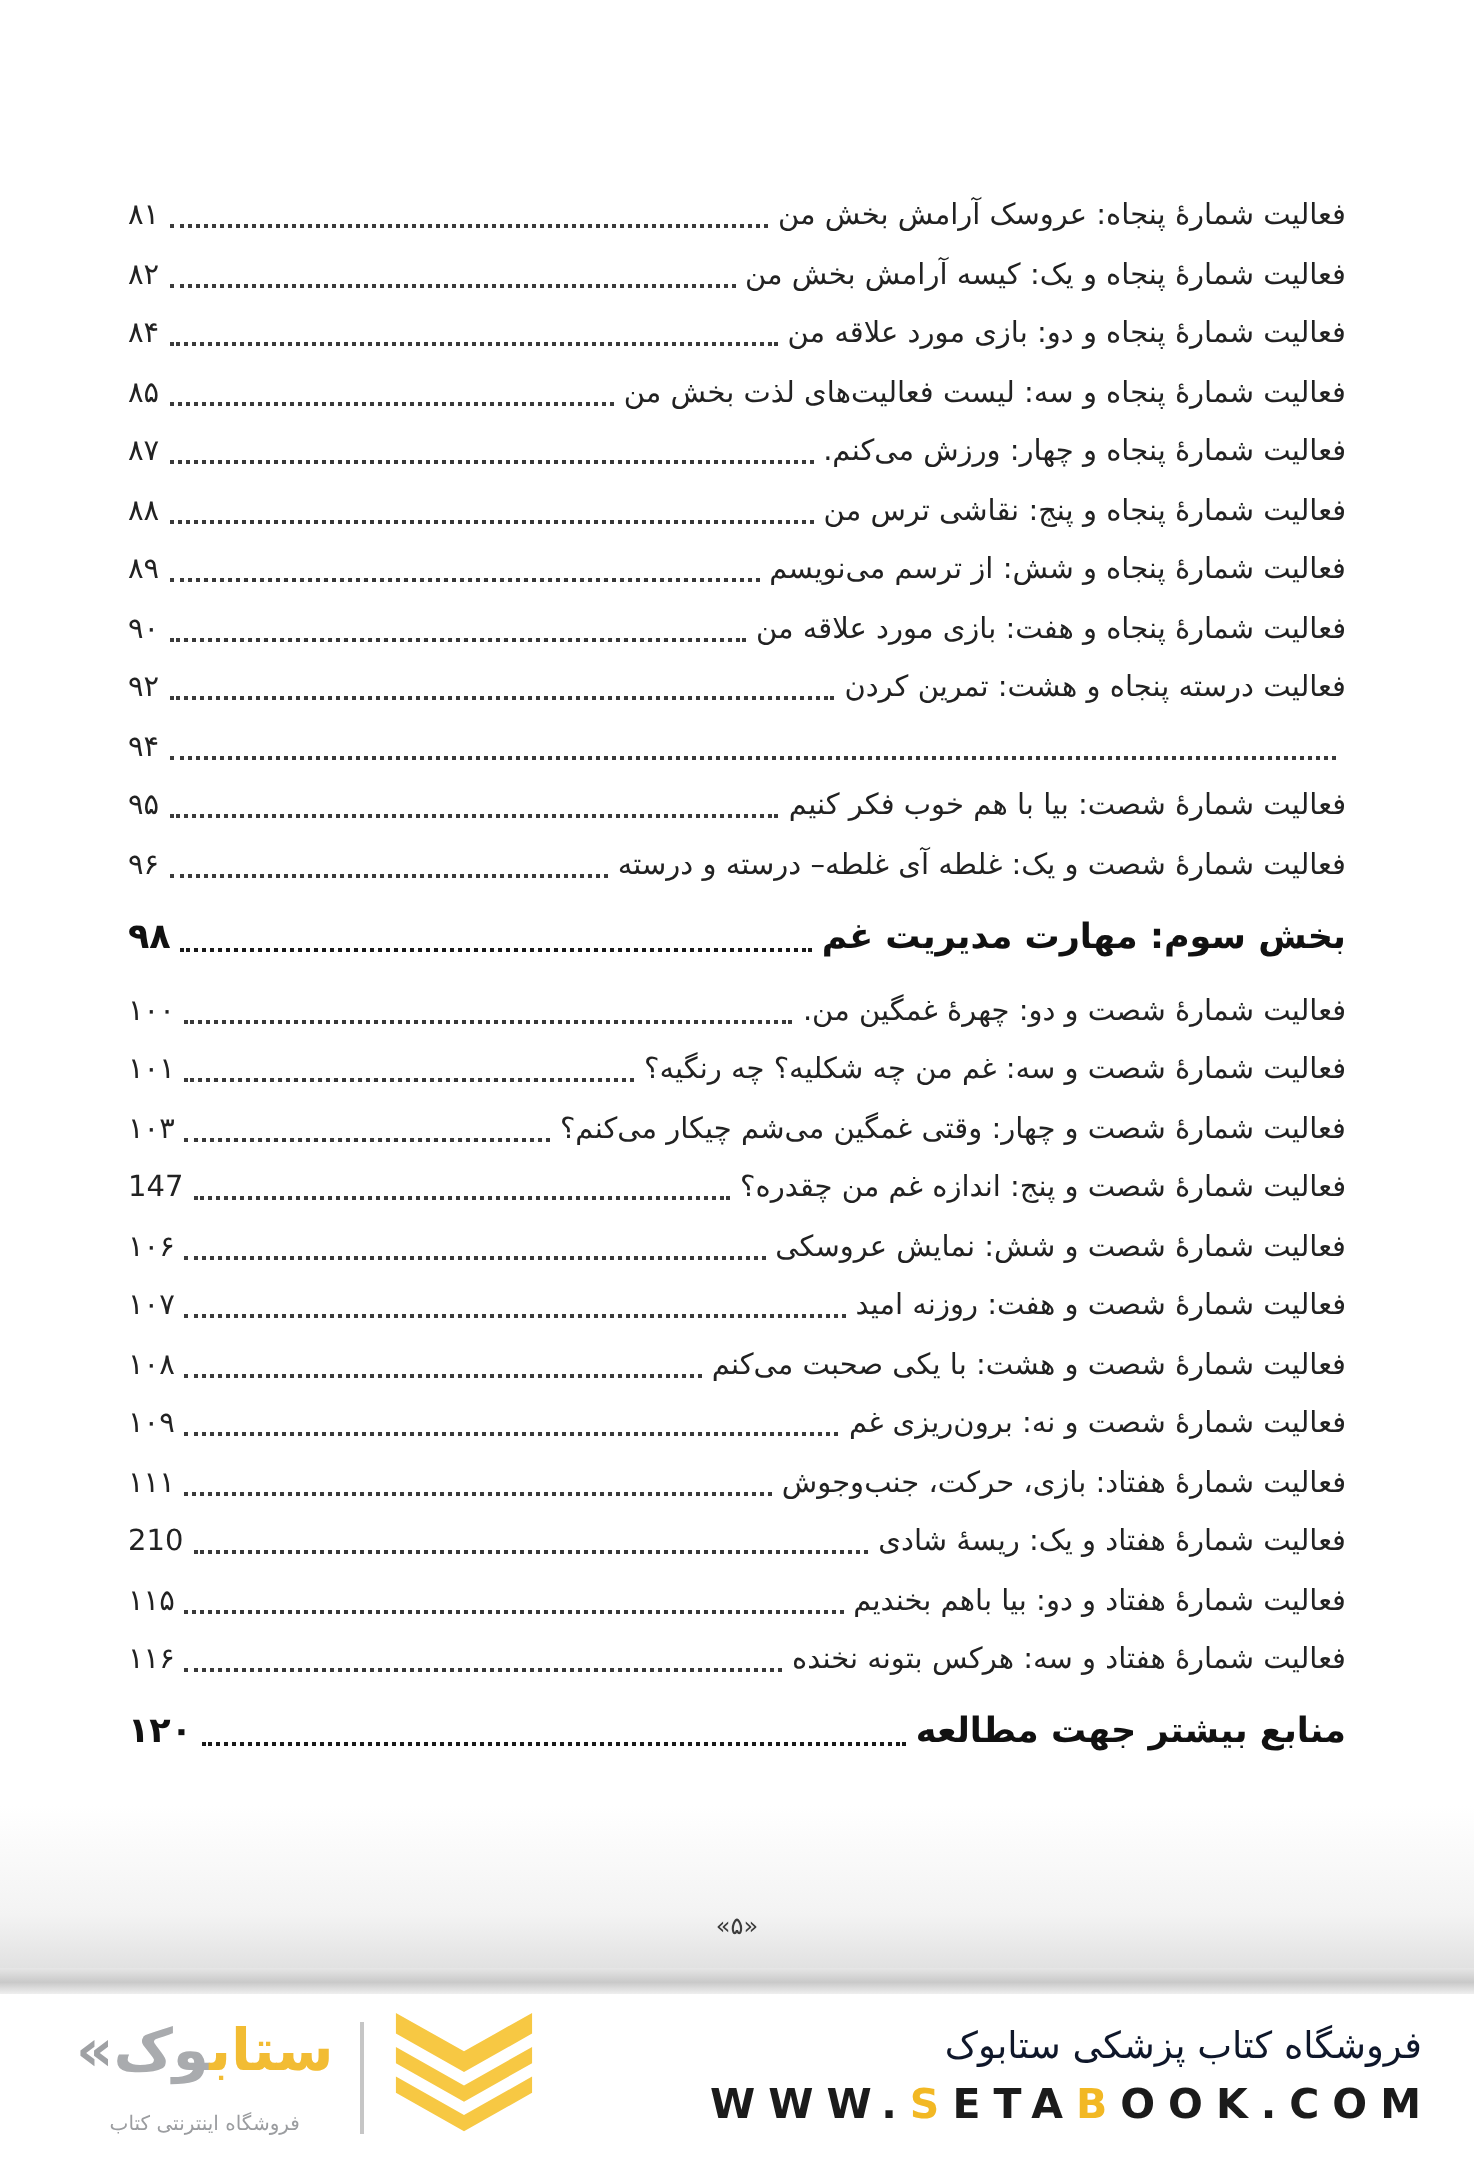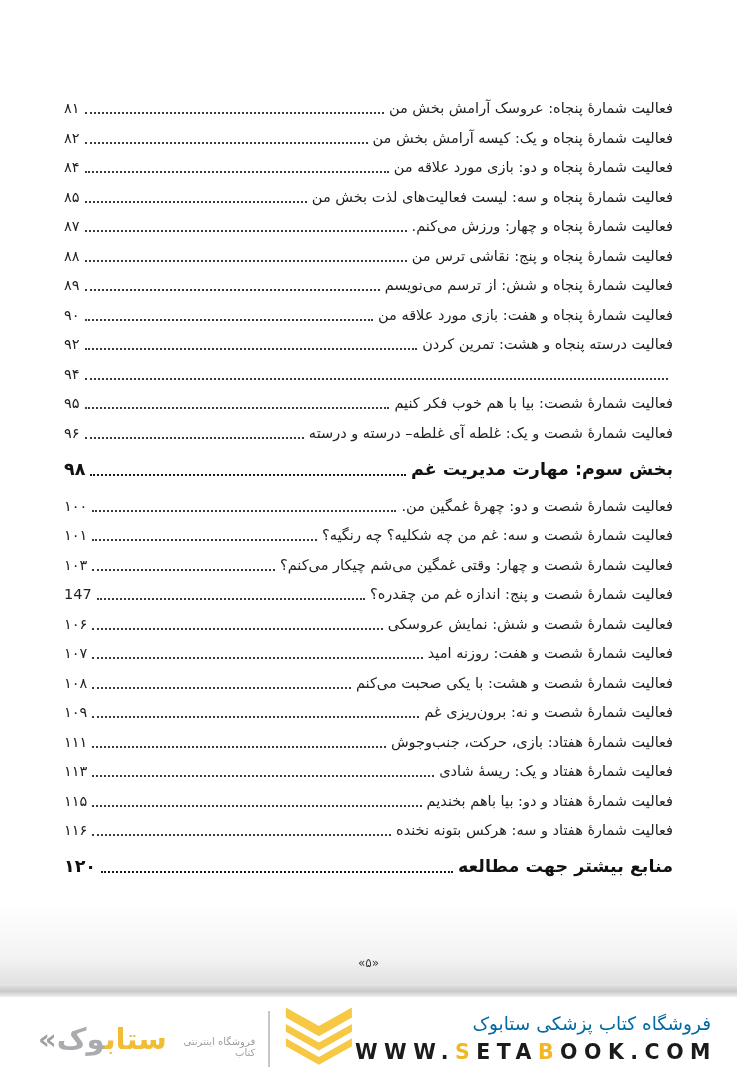--- a/index.html
+++ b/index.html
@@ -192,7 +192,7 @@
       <div class="toc-row">
         <span class="toc-title">فعالیت شمارۀ هفتاد و یک: ریسۀ شادی</span>
         <span class="leader"></span>
-        <span class="toc-page">۱۱۳</span>
+        <span class="toc-page">210</span>
       </div>
       <div class="toc-row">
         <span class="toc-title">فعالیت شمارۀ هفتاد و دو: بیا باهم بخندیم</span>

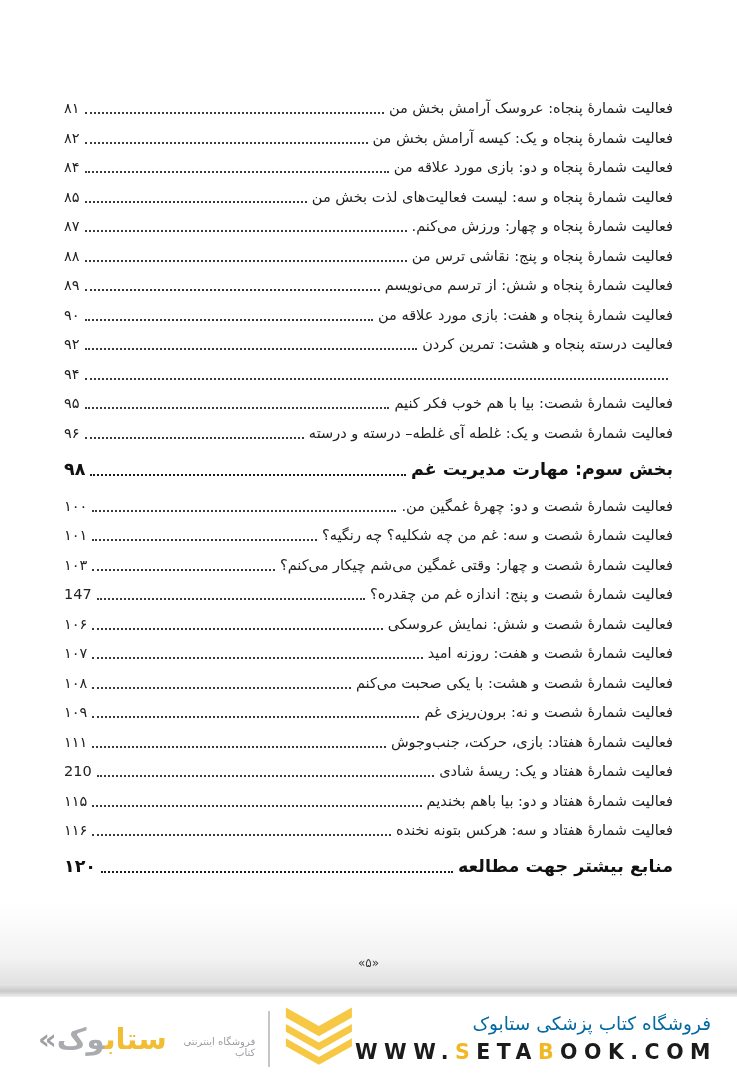--- a/index.html
+++ b/index.html
@@ -53,7 +53,7 @@
     box-sizing:border-box;padding:0 26px 0 38px;
   }
   .brand{display:flex;align-items:center;}
-  .brand-text{display:flex;flex-direction:row;align-items:center;margin-right:13px;}
+  .brand-text{display:flex;flex-direction:column;align-items:center;margin-right:13px;}
   .wordmark{direction:rtl;font-size:29px;font-weight:bold;line-height:30px;white-space:nowrap;}
   .wm-main{color:#F2BC33;}
   .wm-tail{color:#A9ABAE;}

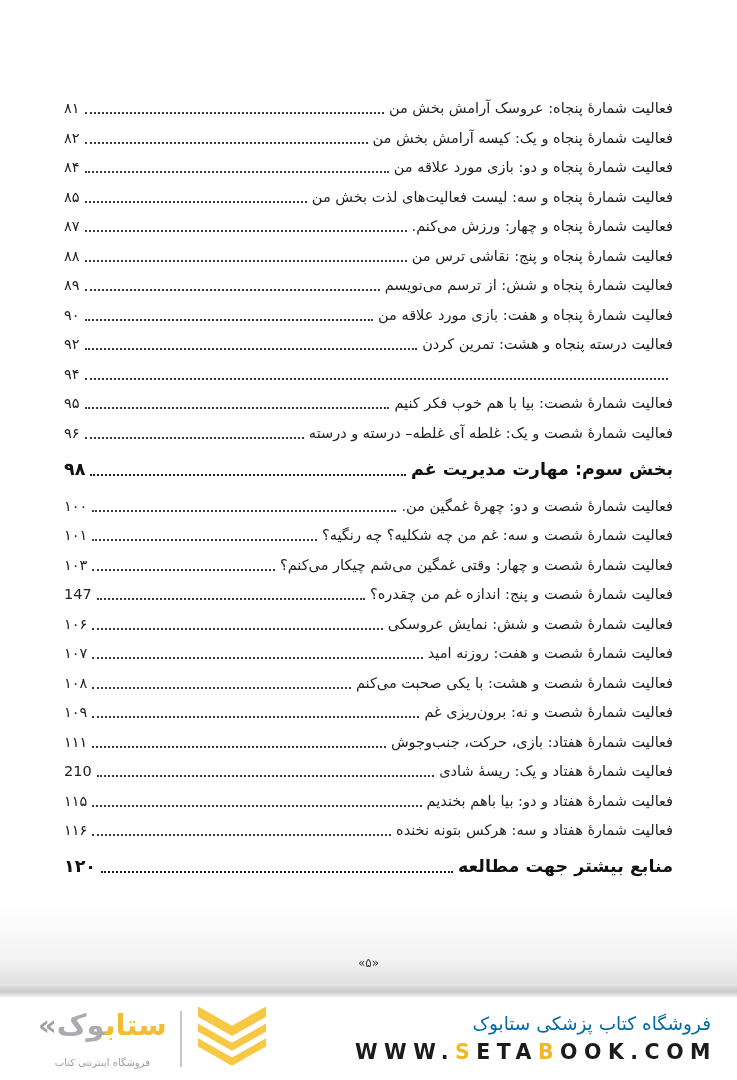--- a/index.html
+++ b/index.html
@@ -65,7 +65,7 @@
   .emblem{display:block;}
   .footer-right{text-align:right;}
   .store-title{
-    direction:rtl;font-size:18.5px;color:#0369a1;font-weight:500;
+    direction:rtl;font-size:18.5px;color:#0f172a;font-weight:500;
     line-height:26px;white-space:nowrap;
   }
   .website{

